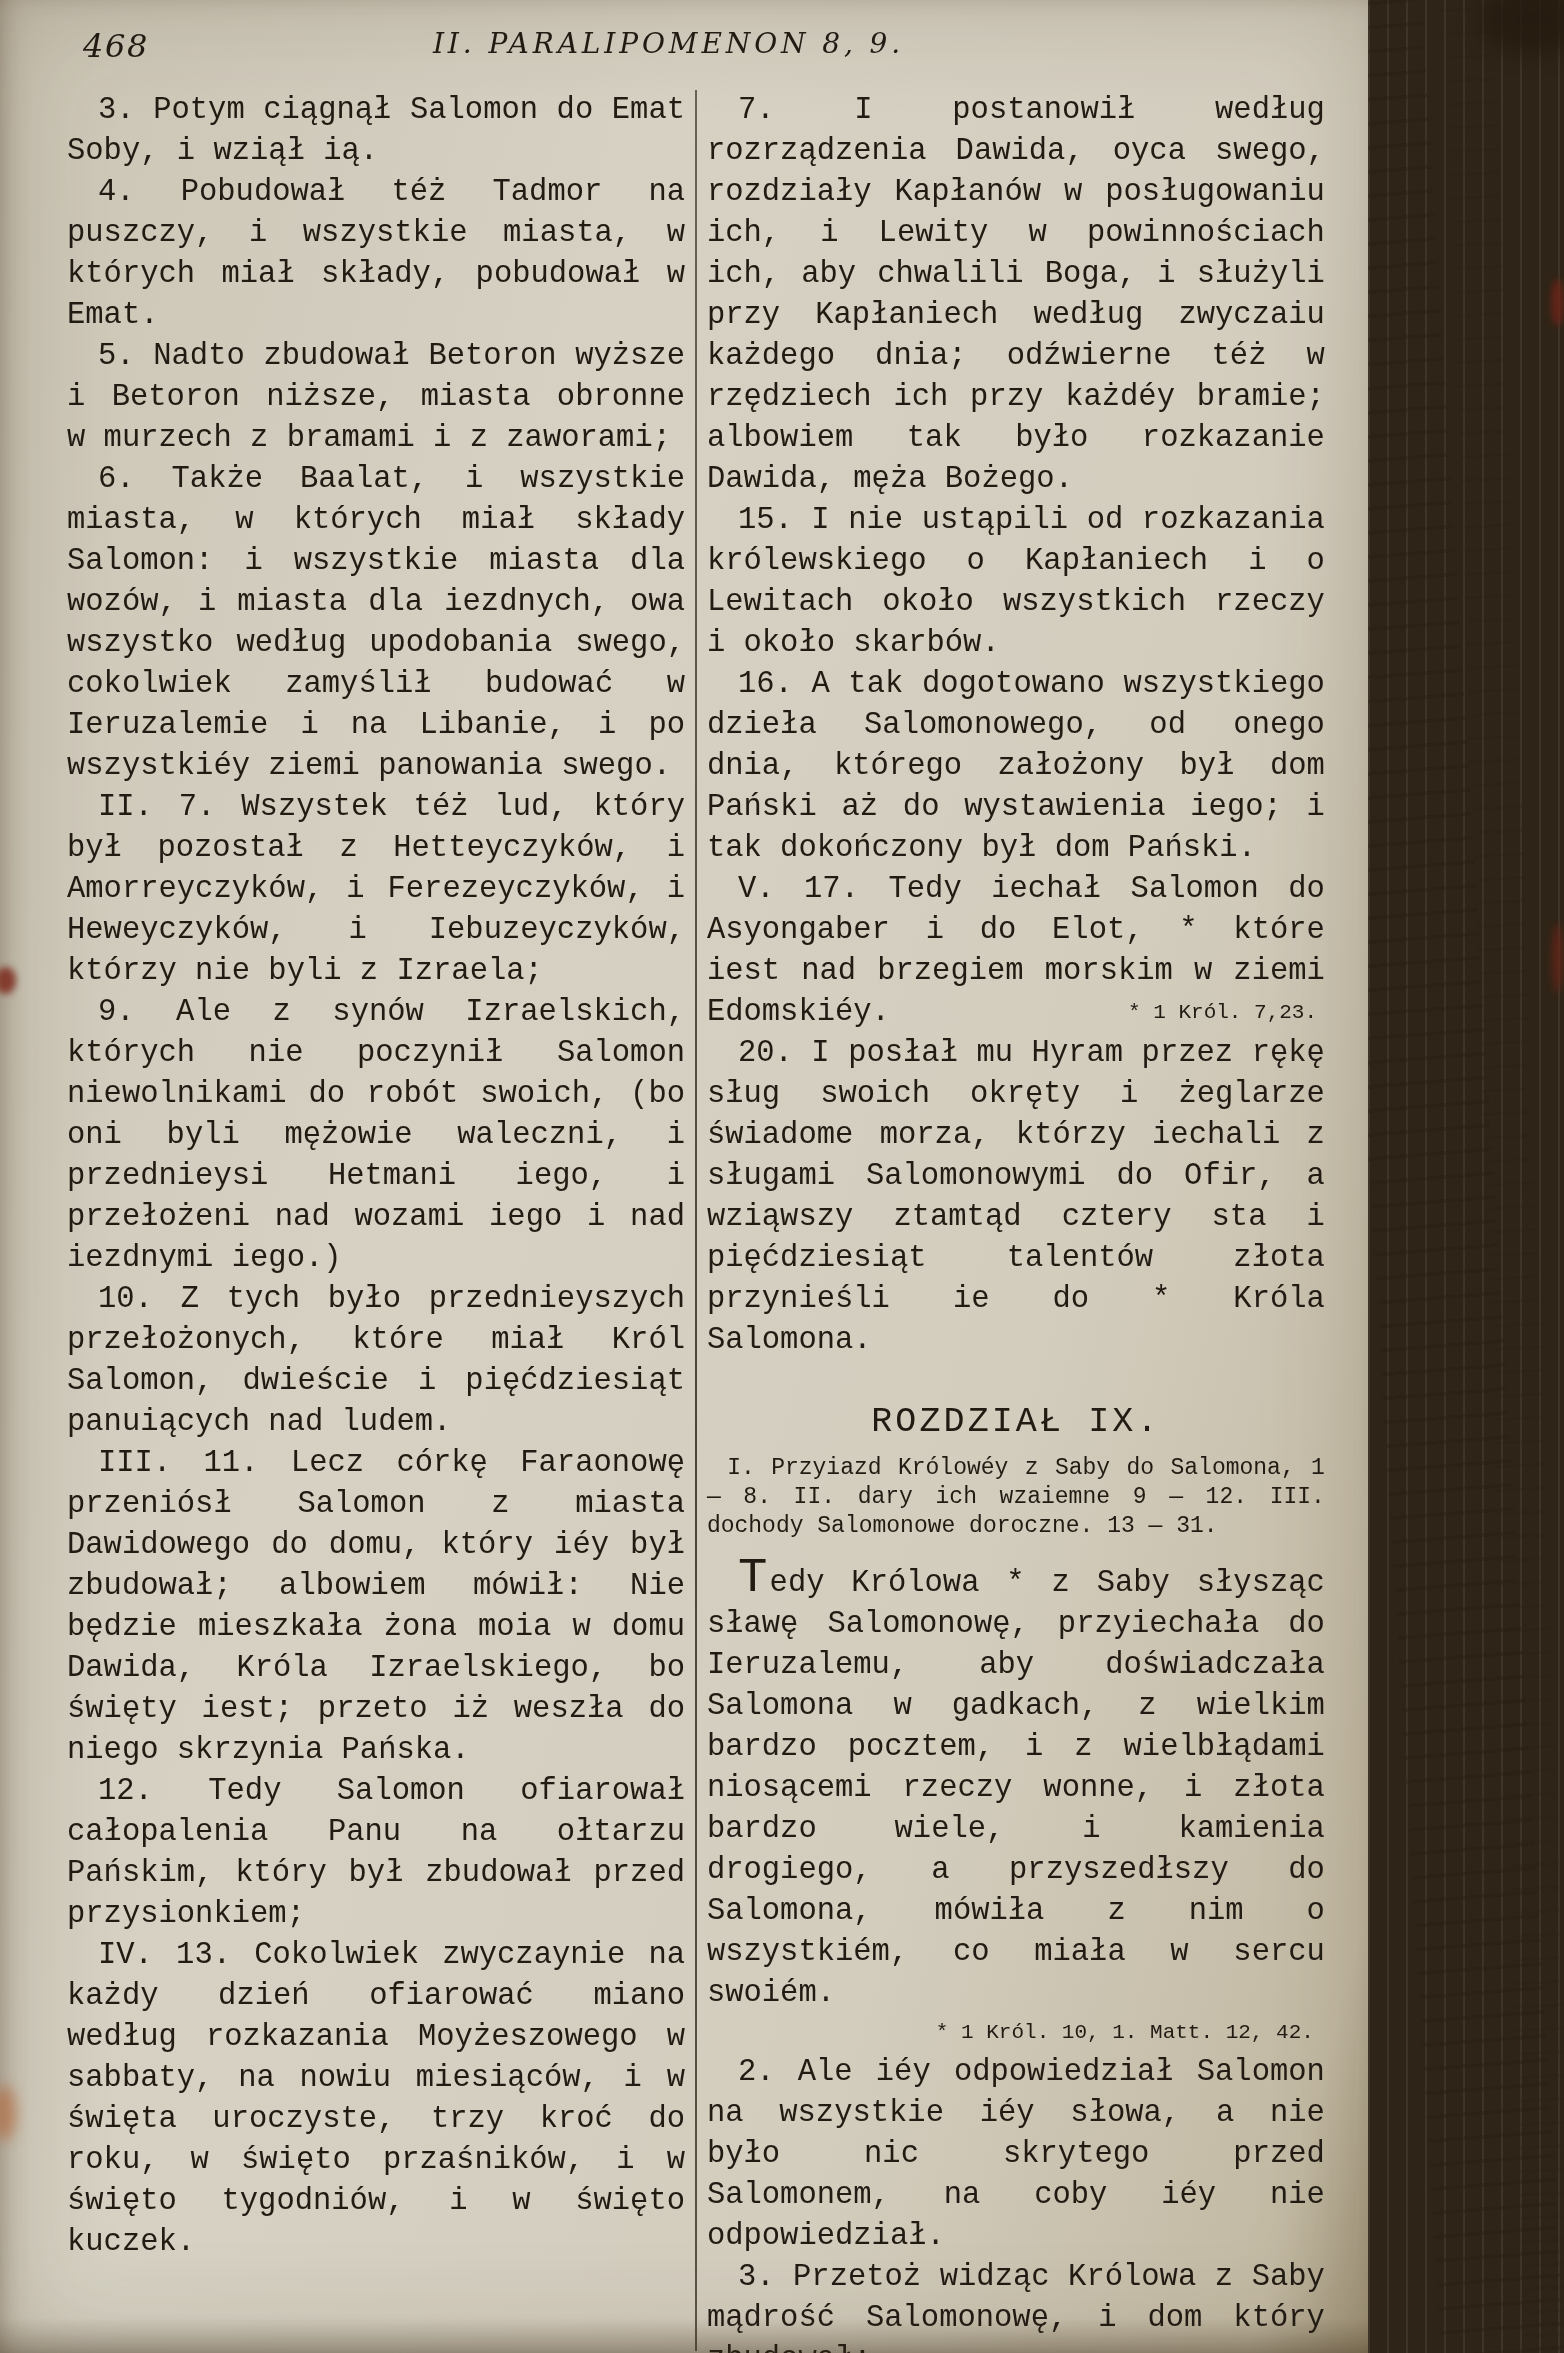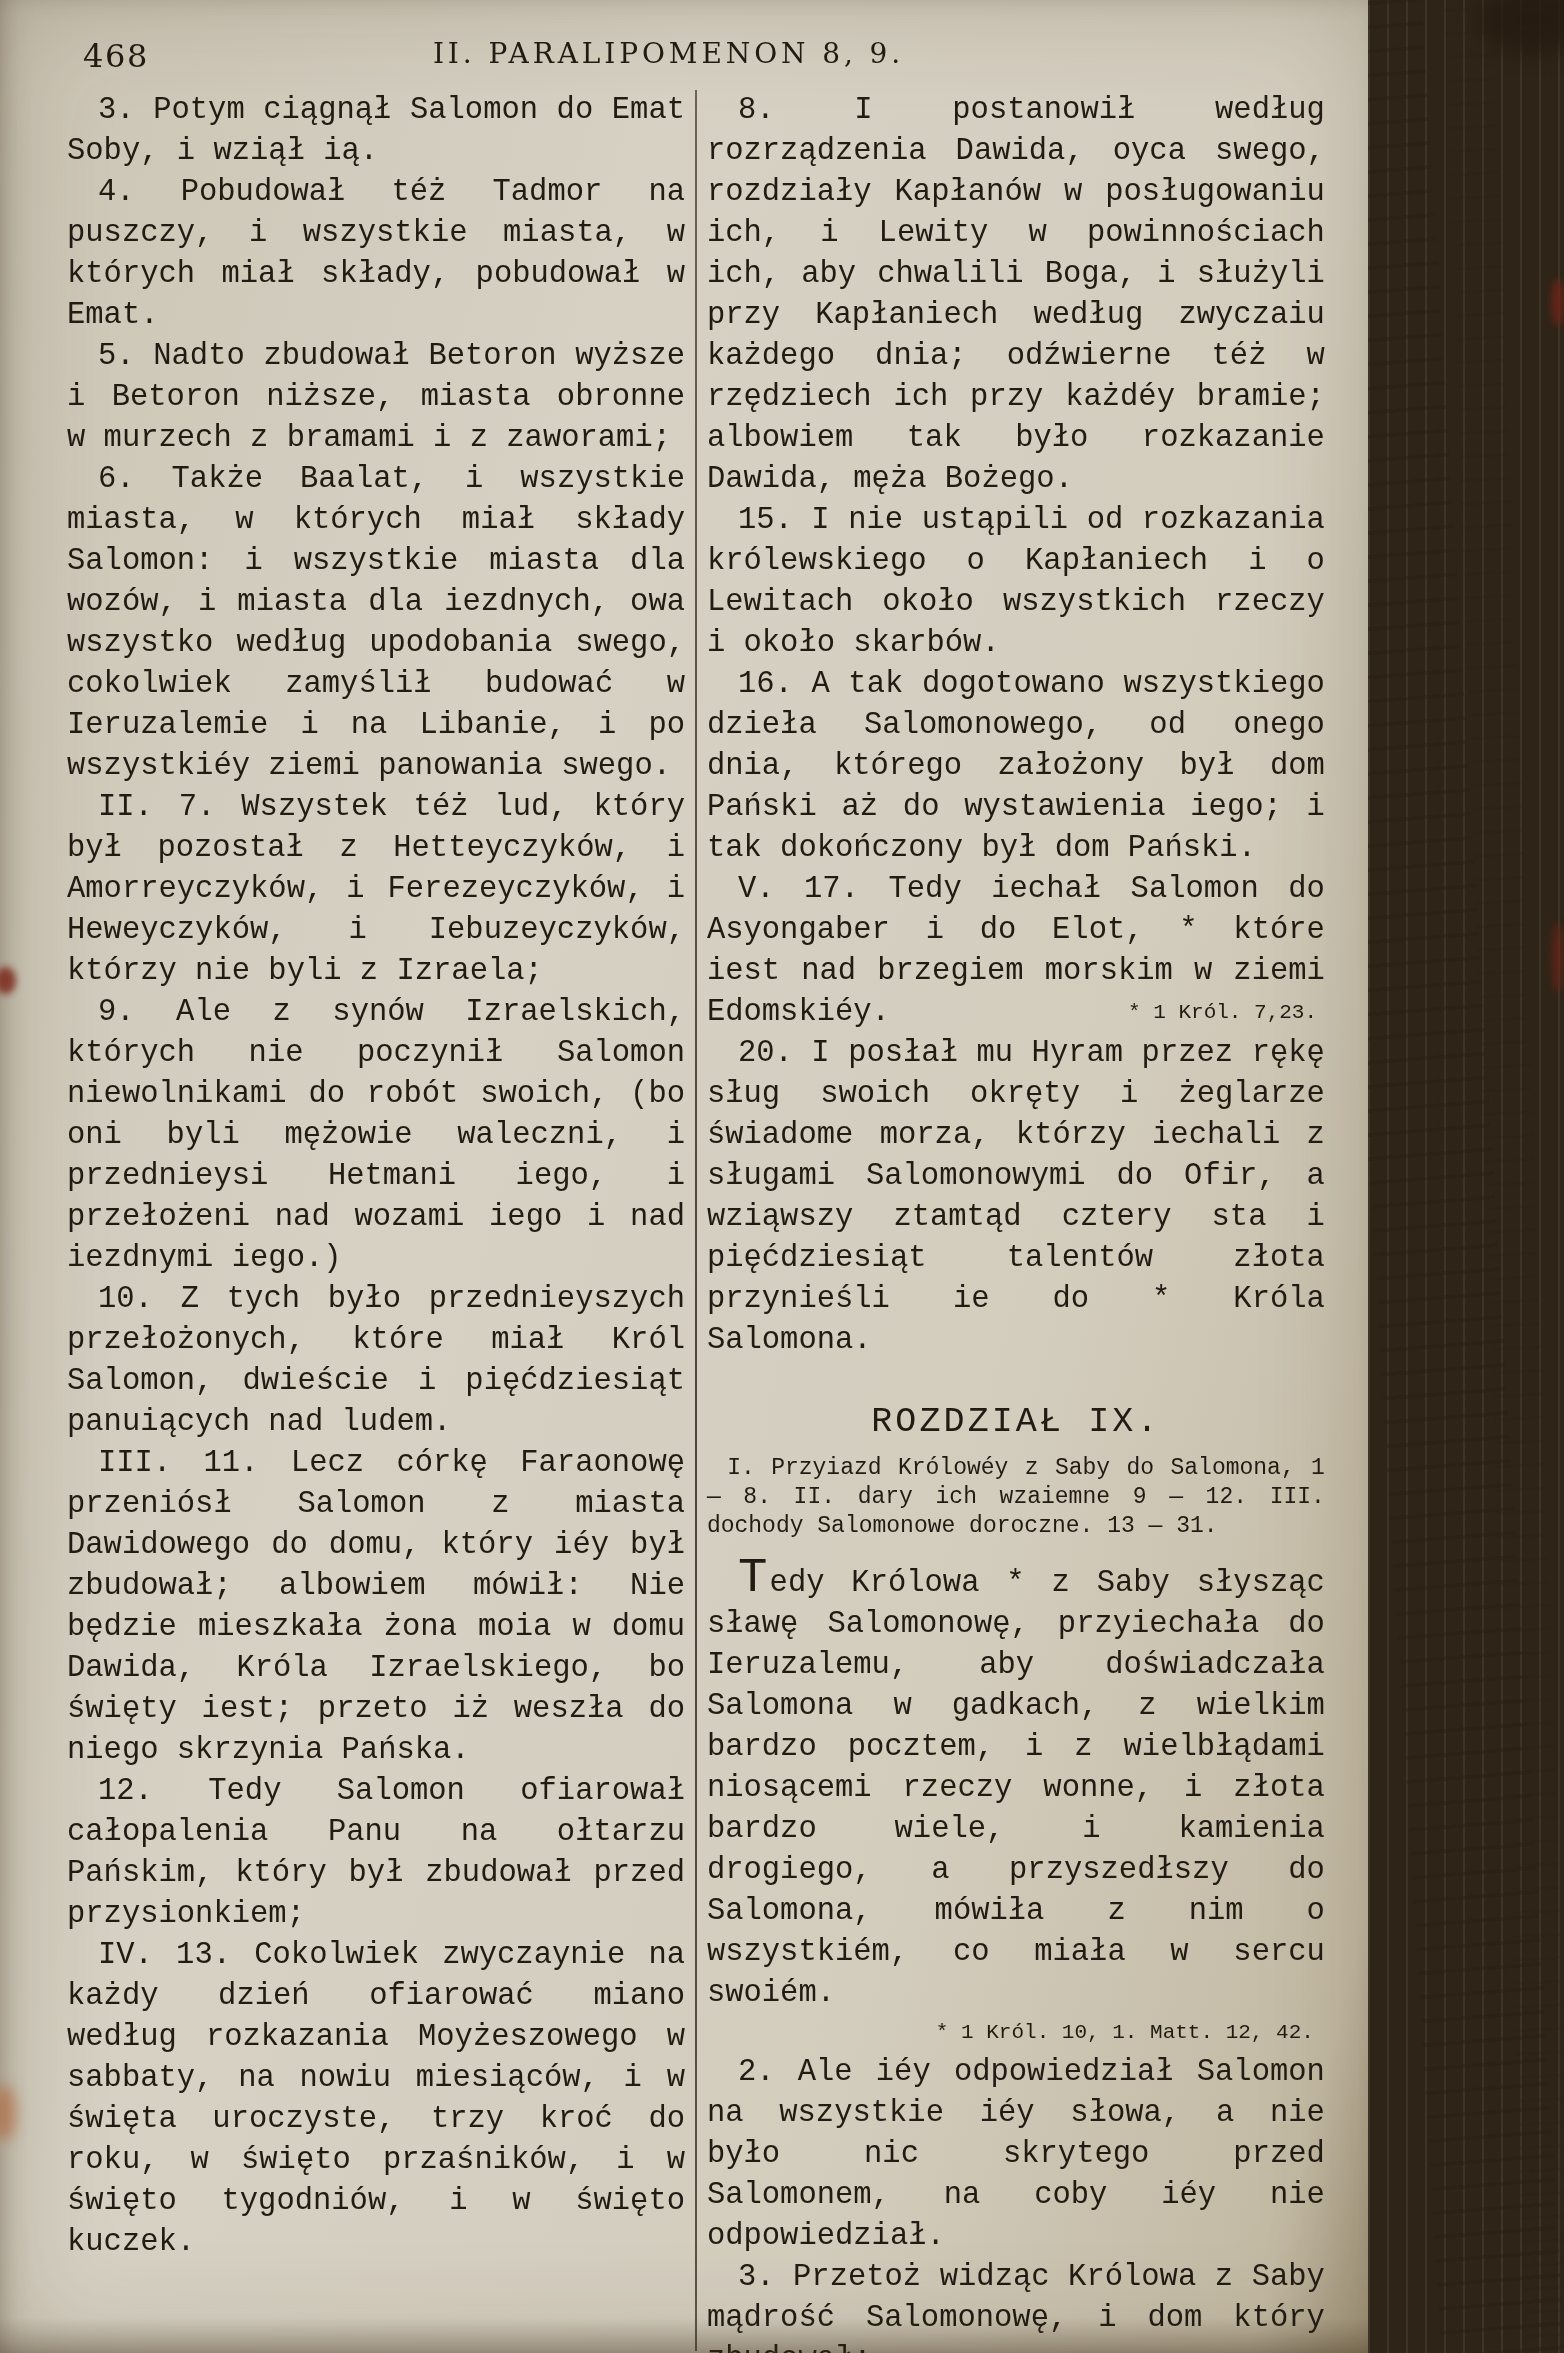--- a/index.html
+++ b/index.html
@@ -17,7 +17,7 @@
     content:"";position:absolute;left:0;right:0;bottom:0;height:36px;
     background:linear-gradient(0deg,rgba(55,38,18,.30),rgba(0,0,0,0));pointer-events:none;
   }
-  .header{position:absolute;left:0;top:17px;width:1368px;height:78px;}
+  .header{position:absolute;left:0;top:7px;width:1368px;height:78px;font-style:italic;}
   .page-number{position:absolute;left:83px;top:20.3px;font-size:32px;letter-spacing:1.6px;}
   .page-title{position:absolute;left:0;right:31px;top:20.3px;text-align:center;font-size:28px;letter-spacing:3.9px;white-space:nowrap;}
   .columns{position:absolute;left:67px;top:90px;width:1260px;height:2261px;display:flex;font-family:Liberation Mono, monospace;}

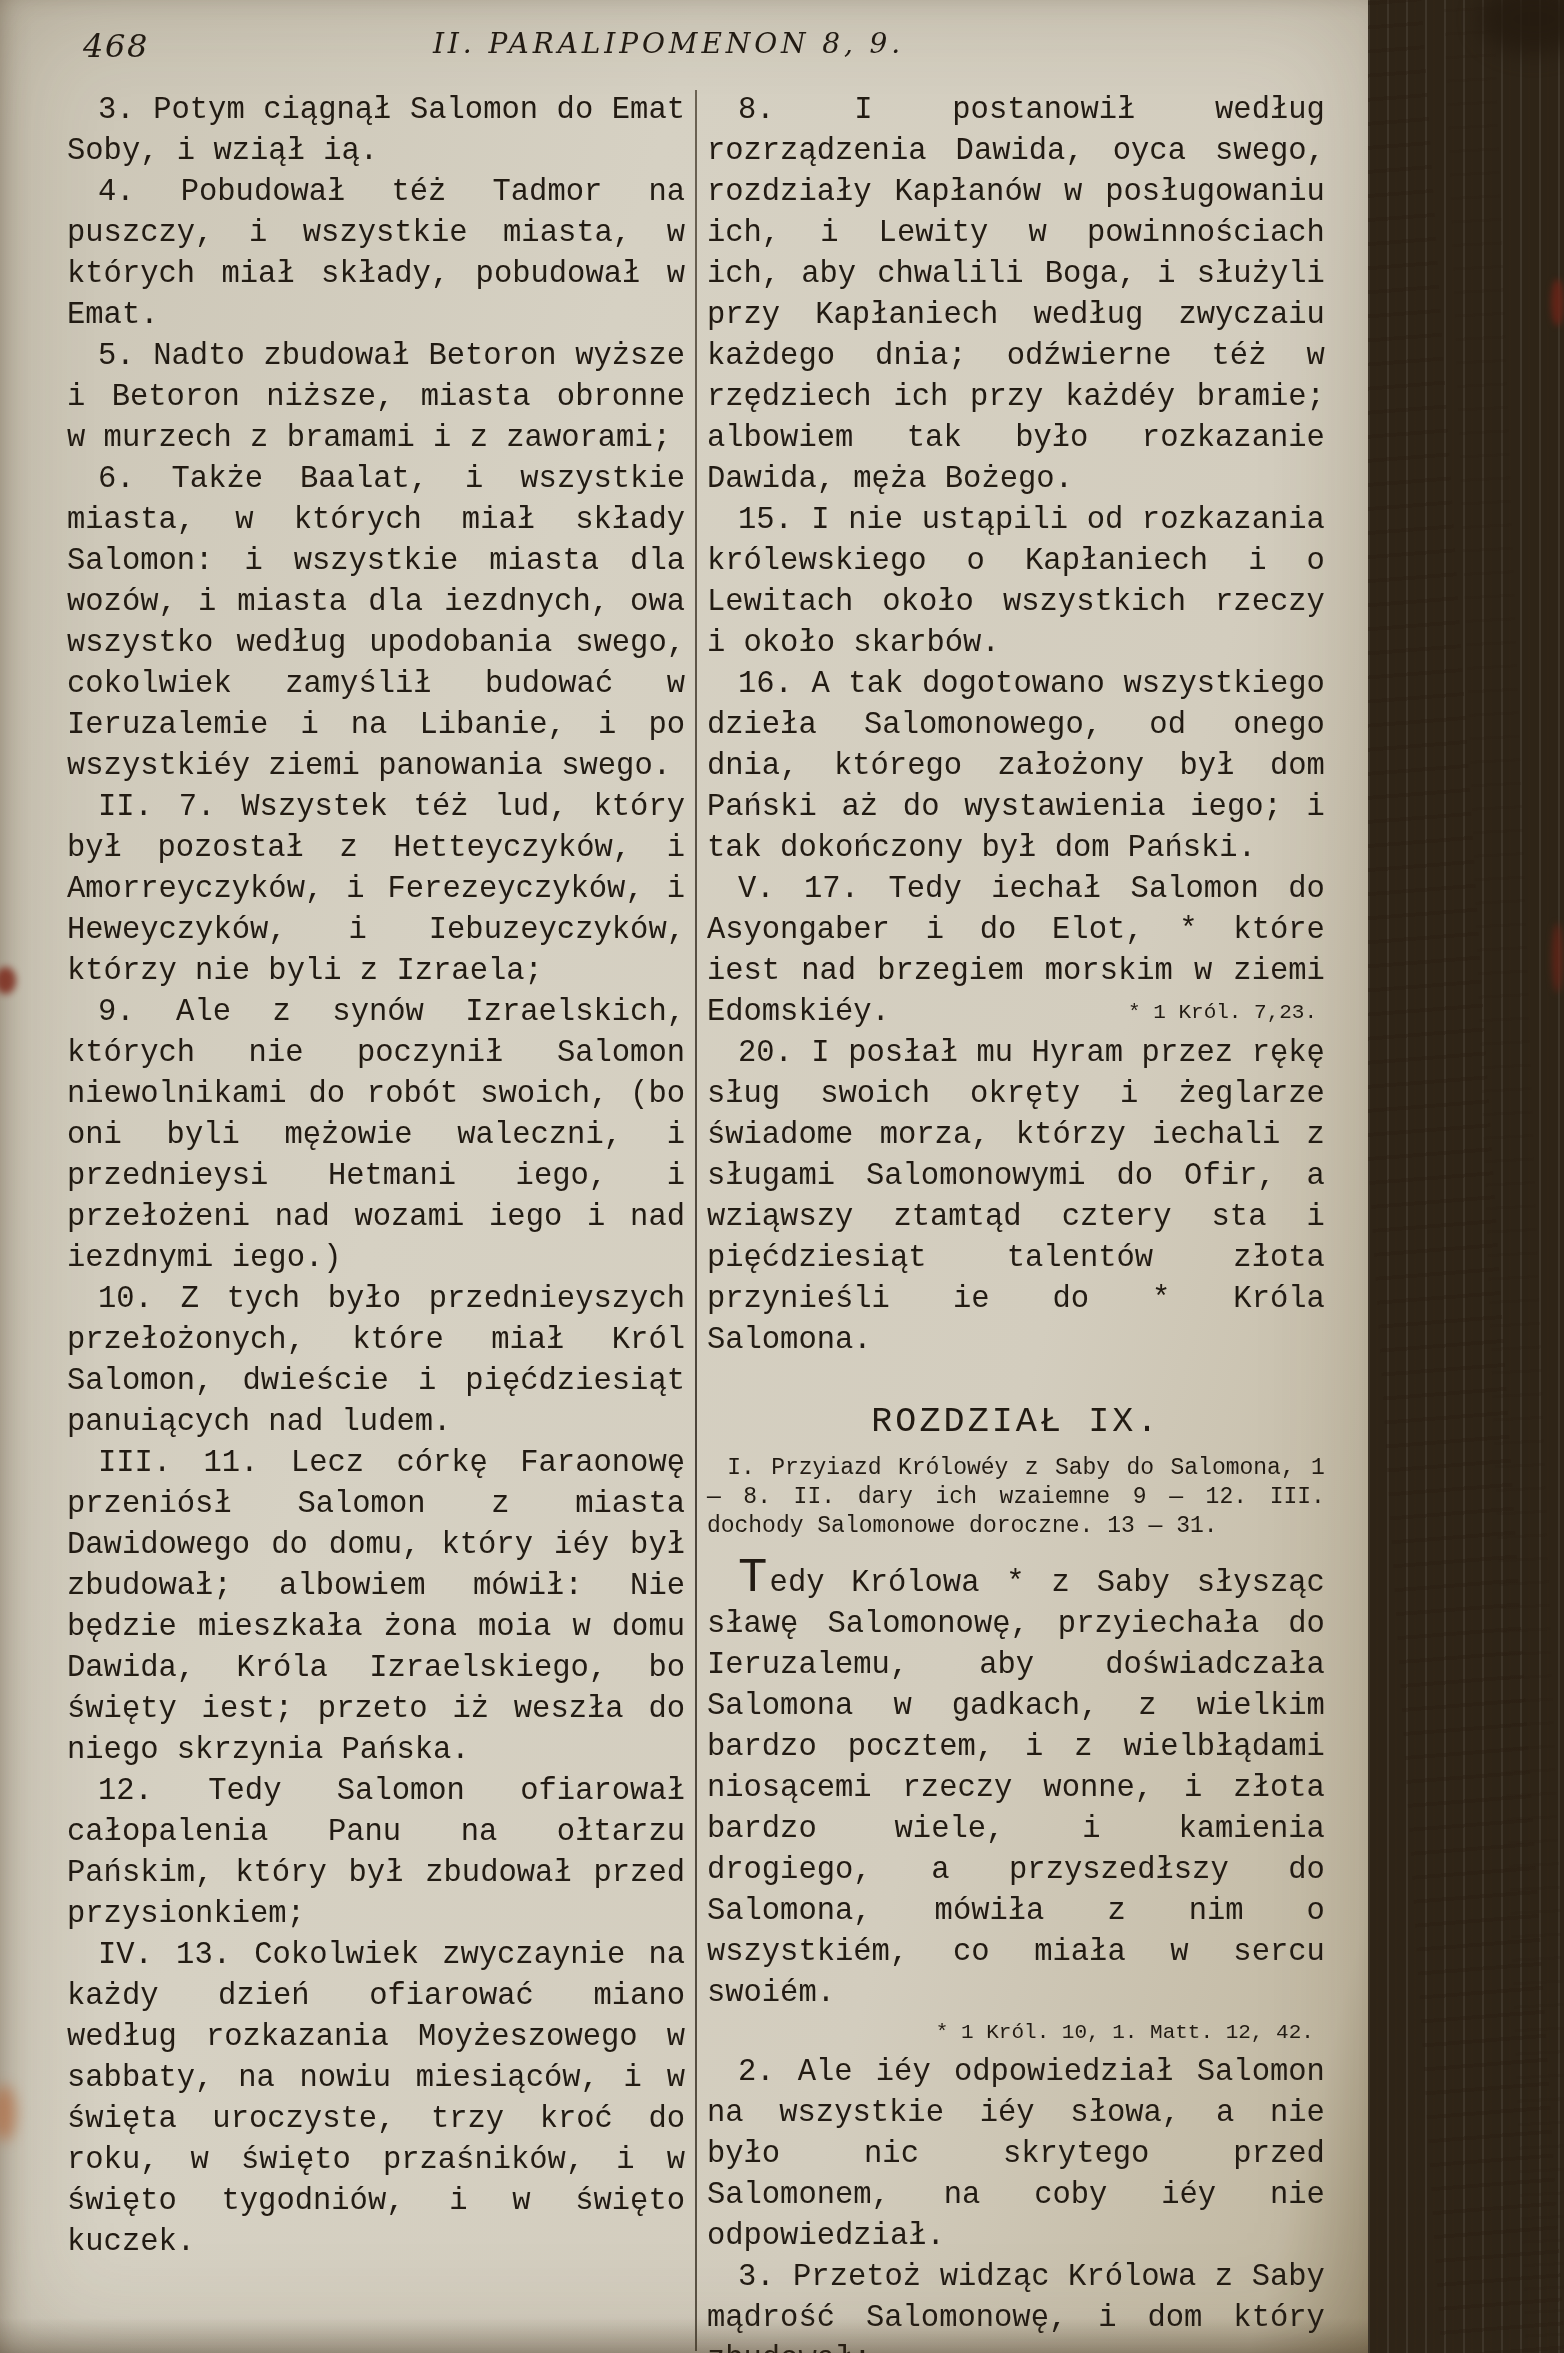--- a/index.html
+++ b/index.html
@@ -84,7 +84,7 @@
       <div class="divider"></div>
 
       <div class="col">
-        <p class="verse">8. I postanowił według rozrządzenia Dawida, oyca swego, rozdziały Kapłanów w posługowaniu ich, i Lewity w powinnościach ich, aby chwalili Boga, i służyli przy Kapłaniech według zwyczaiu każdego dnia; odźwierne téż w rzędziech ich przy każdéy bramie; albowiem tak było rozkazanie Dawida, męża Bożego.</p>
+        <p class="verse">7. I postanowił według rozrządzenia Dawida, oyca swego, rozdziały Kapłanów w posługowaniu ich, i Lewity w powinnościach ich, aby chwalili Boga, i służyli przy Kapłaniech według zwyczaiu każdego dnia; odźwierne téż w rzędziech ich przy każdéy bramie; albowiem tak było rozkazanie Dawida, męża Bożego.</p>
         <p class="verse">15. I nie ustąpili od rozkazania królewskiego o Kapłaniech i o Lewitach około wszystkich rzeczy i około skarbów.</p>
         <p class="verse">16. A tak dogotowano wszystkiego dzieła Salomonowego, od onego dnia, którego założony był dom Pański aż do wystawienia iego; i tak dokończony był dom Pański.</p>
         <p class="verse">V. 17. Tedy iechał Salomon do Asyongaber i do Elot, * które iest nad brzegiem morskim w ziemi Edomskiéy.</p>

